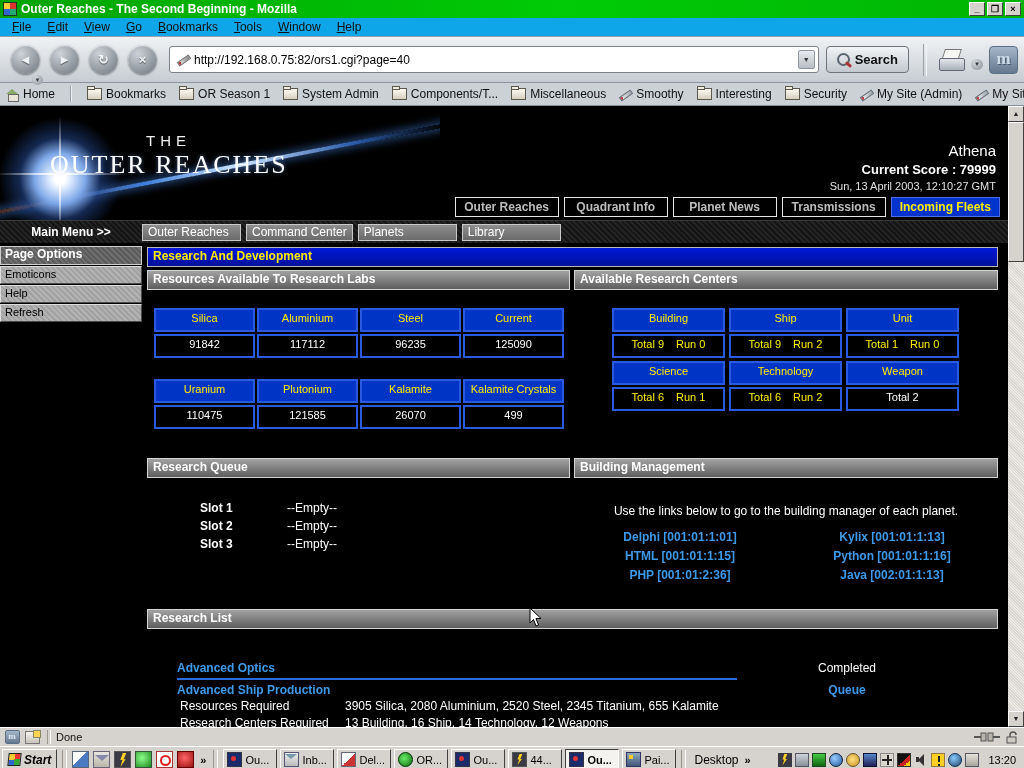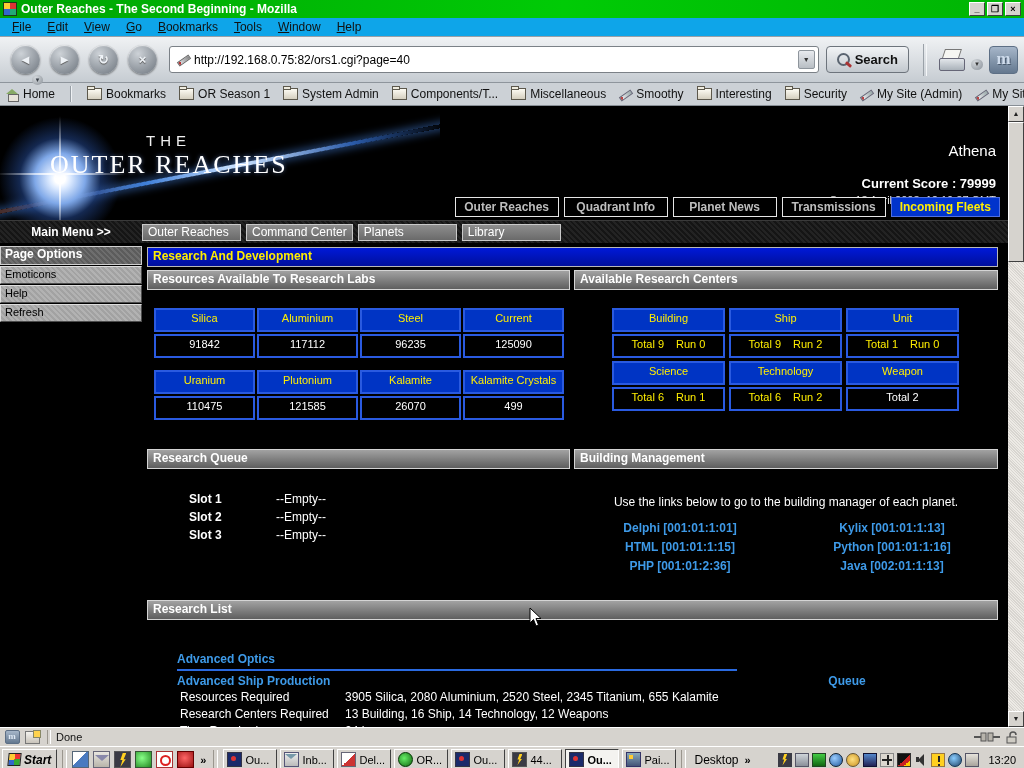--- a/index.html
+++ b/index.html
@@ -101,7 +101,7 @@
     font-family:"Liberation Serif",serif;font-weight:normal;text-shadow:0 0 4px rgba(140,180,255,.5);}
   .hright{position:absolute;right:12px;top:36px;text-align:right;color:#fff;}
   .hplayer{font-size:15px;}
-  .hscore{font-size:13px;font-weight:bold;margin-top:17px;text-align:right;}
+  .hscore{font-size:13px;font-weight:bold;margin-top:3px;text-align:right;}
   .hdate{font-size:11px;color:#e0e0e0;margin-top:3px;}
   .htabs{position:absolute;right:8px;bottom:3px;display:flex;gap:5px;}
   .htab{border:1px solid #e6e6e6;background:#000;color:#bdbdbd;font-weight:bold;font-size:12px;

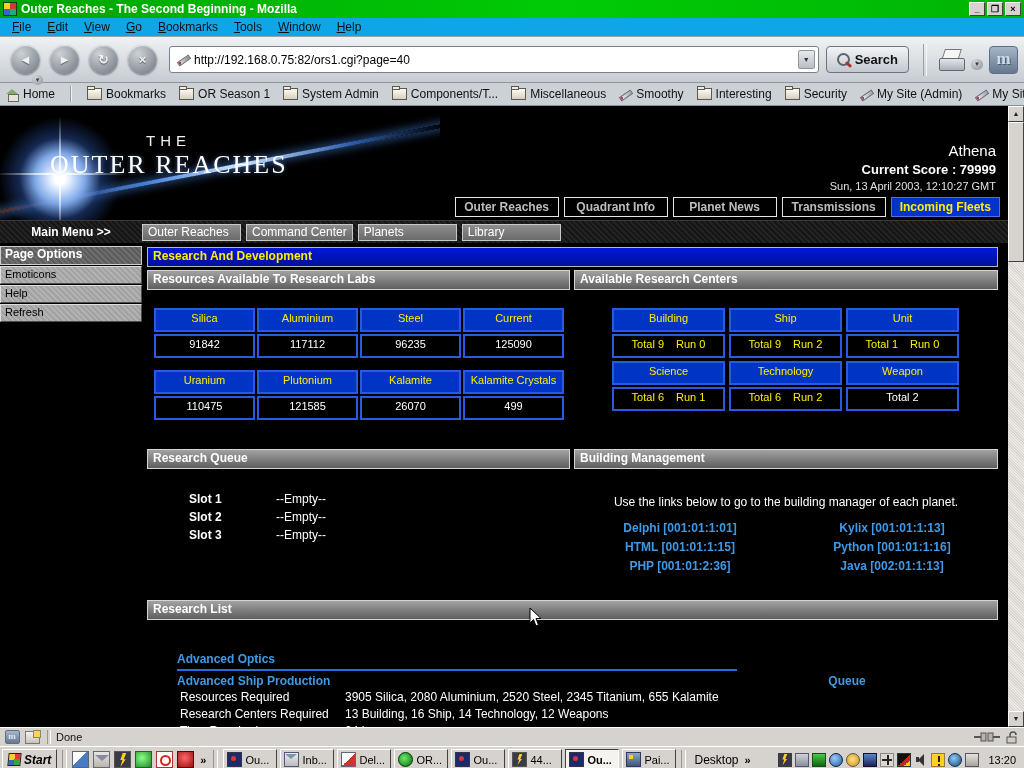--- a/index.html
+++ b/index.html
@@ -134,7 +134,7 @@
   .graybar{height:18px;background:linear-gradient(#a2a2a2,#5e5e5e);border:1px solid #d4d4d4;
     color:#fff;font-weight:bold;font-size:12px;padding:0 5px;line-height:16px;}
 
-  .resgrid{display:grid;grid-template-columns:repeat(4,101px);gap:12px 2px;padding:18px 0 8px 7px;}
+  .resgrid{display:grid;grid-template-columns:repeat(4,101px);gap:21px 2px;padding:18px 0 8px 7px;}
   .cengrid{display:grid;grid-template-columns:repeat(3,113px);gap:3px 4px;padding:18px 0 0 38px;}
   .bx .h{height:20px;background:#0034c4;border:2px solid #2a5ae0;color:#ffee00;font-size:11px;
     text-align:center;line-height:16px;margin-bottom:2px;}

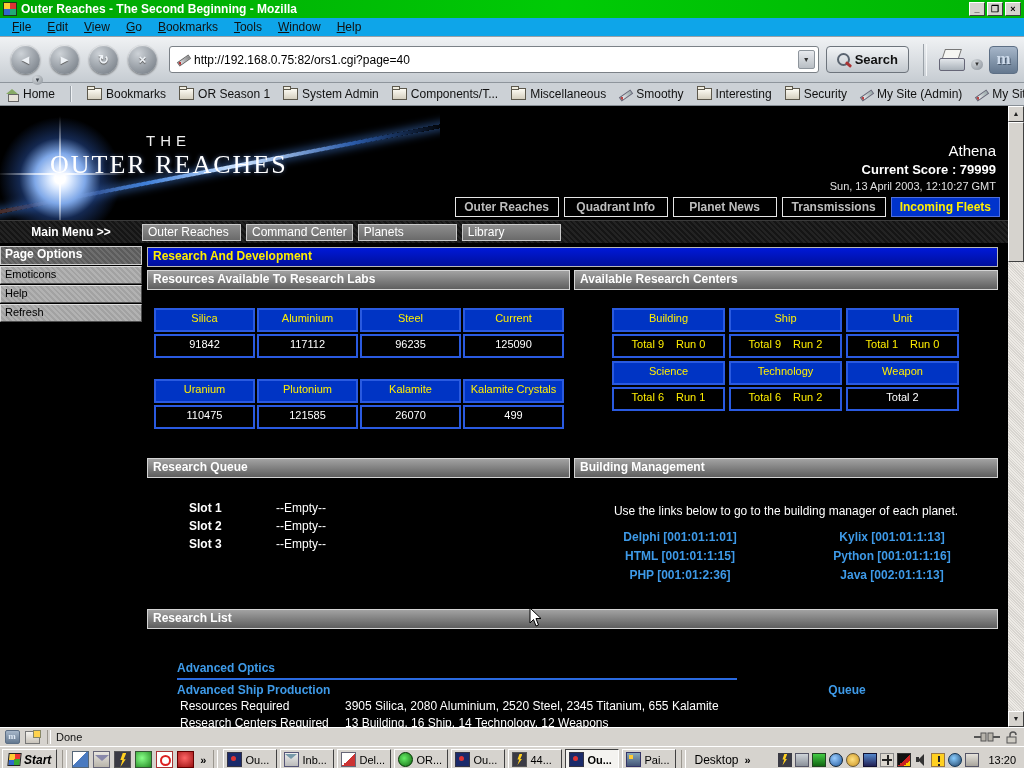--- a/index.html
+++ b/index.html
@@ -145,7 +145,7 @@
 
   .queuebody{padding-top:23px;}
   .slot{display:flex;height:18px;font-size:12px;color:#fff;}
-  .sl{margin-left:42px;width:87px;font-weight:bold;}
+  .sl{margin-left:53px;width:87px;font-weight:bold;}
   .bmbody{padding-top:14px;}
   .bm-instr{text-align:center;color:#fff;font-size:12px;margin:12px 0 12px;}
   .bm-cols{display:flex;}

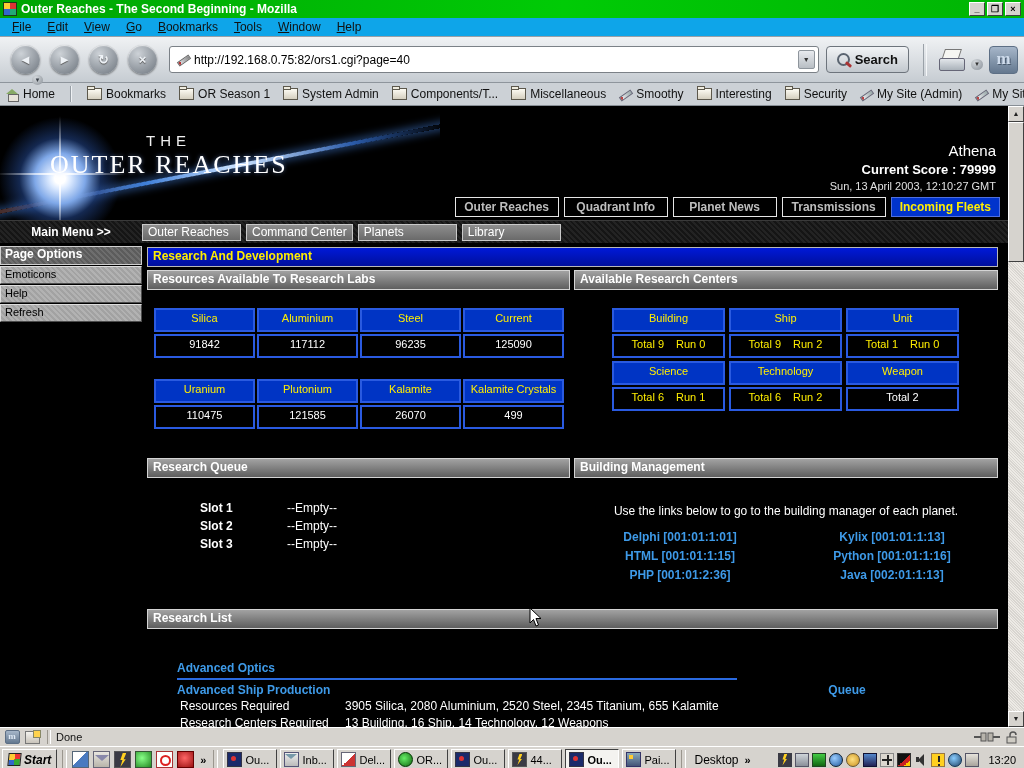--- a/index.html
+++ b/index.html
@@ -511,6 +511,7 @@
           <div class="rl-body">
             <div class="rl-row">
               <span class="rl-name">Advanced Optics</span>
+              <span class="rl-status">Completed</span>
             </div>
             <div class="rl-line"></div>
             <div class="rl-row">

